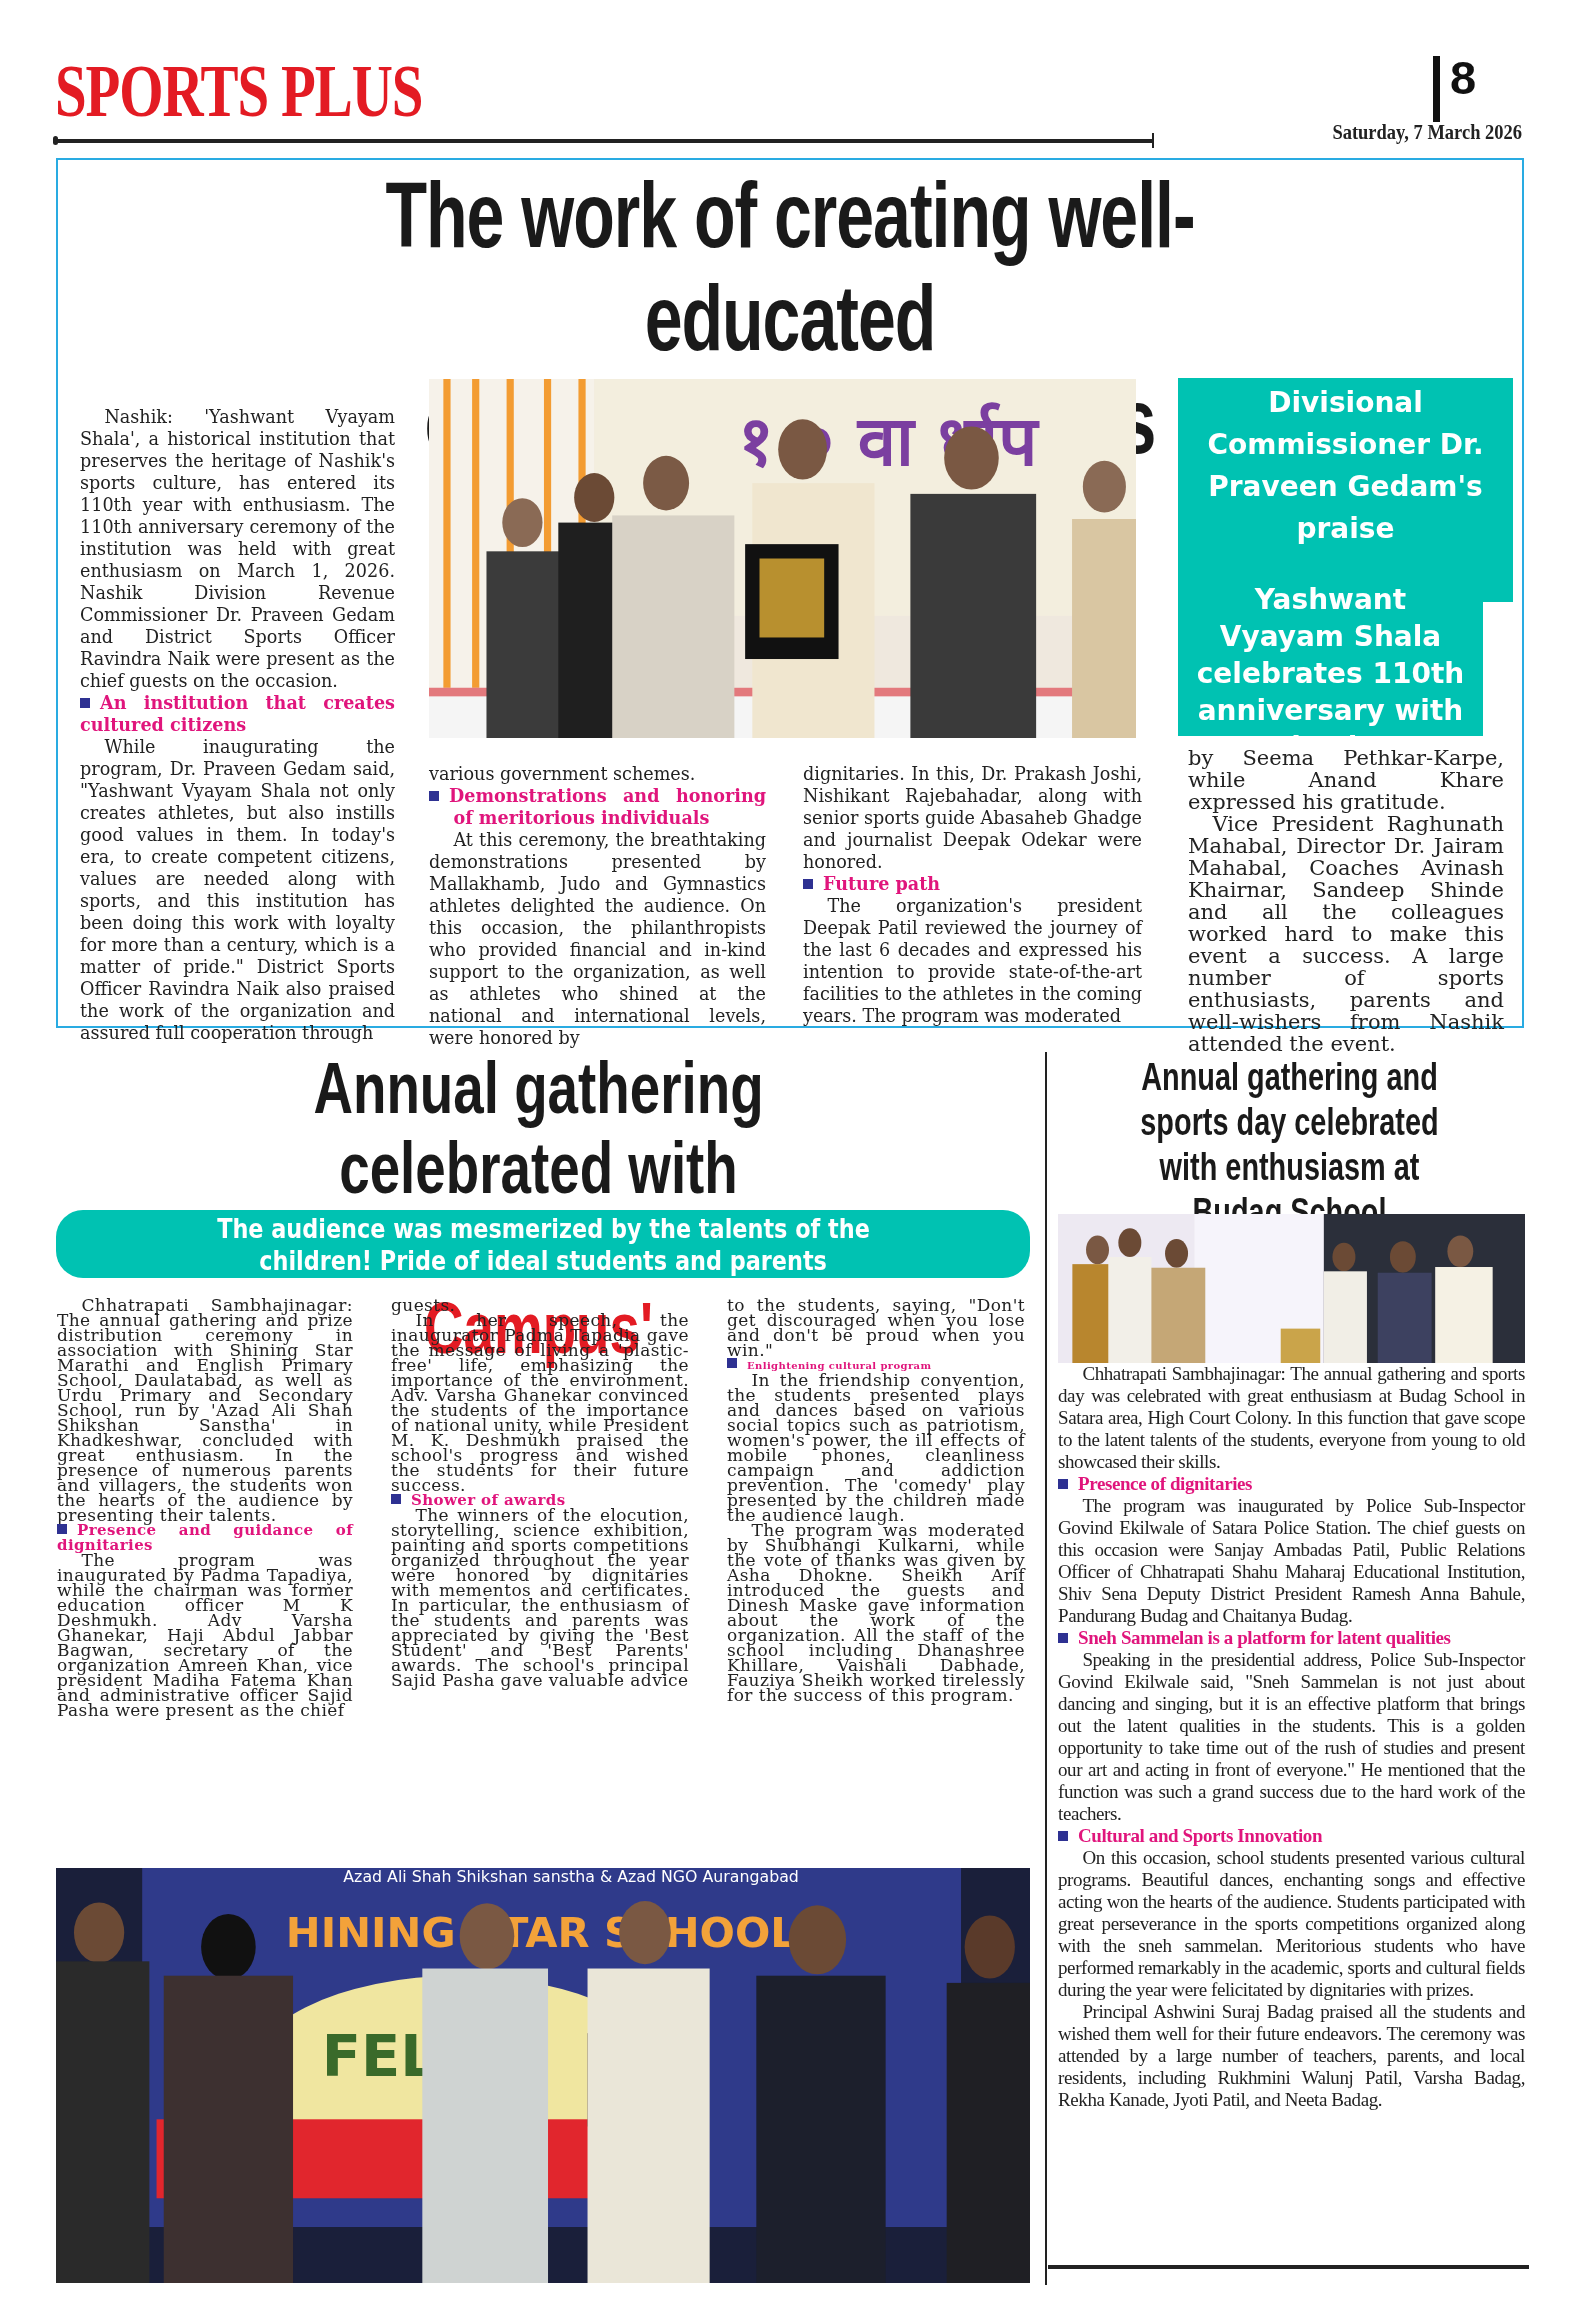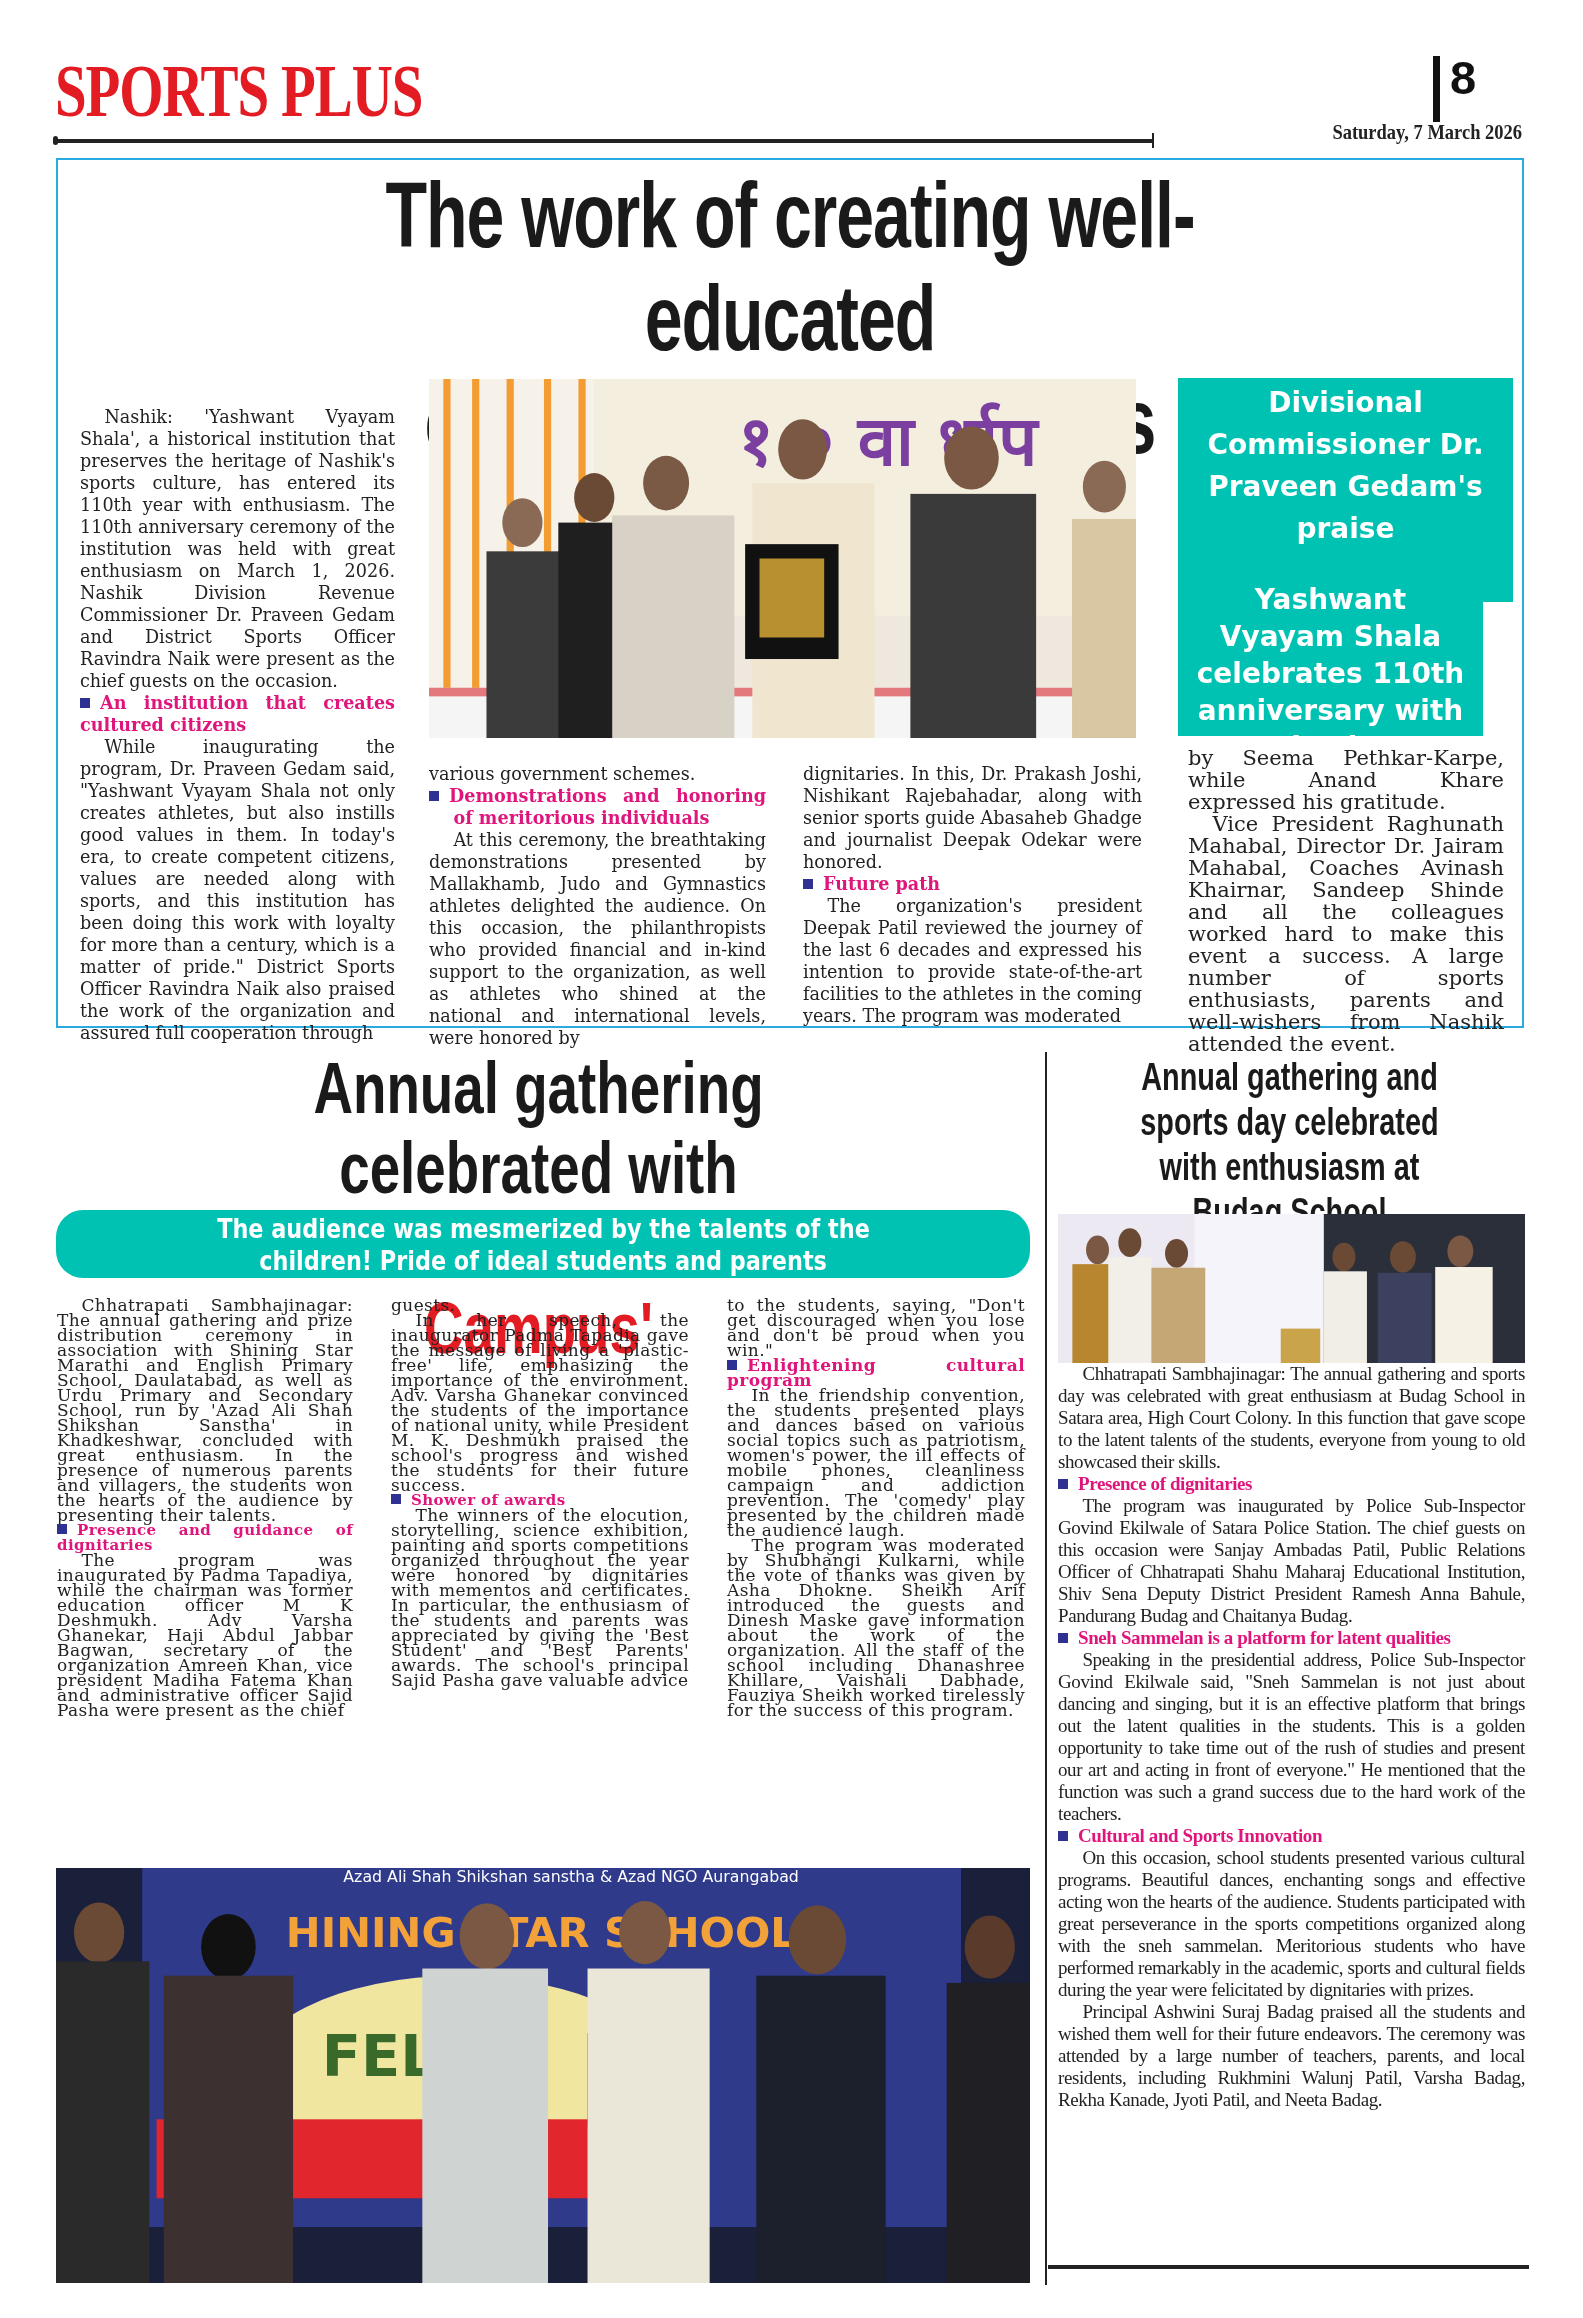--- a/index.html
+++ b/index.html
@@ -179,7 +179,7 @@
 
 <div class="abs body-text" style="left:727px; top:1298px; width:298px; font-size:17px; line-height:15px; letter-spacing:0.4px;">
   <p style="text-indent:0">to the students, saying, "Don't get discouraged when you lose and don't be proud when you win."</p>
-  <span class="subhead" style="font-size:17px;"><span class="bullet"></span><span>Enlightening cultural program</span></span>
+  <span class="subhead" style="font-size:10px;"><span class="bullet"></span><span>Enlightening cultural program</span></span>
   <p>In the friendship convention, the students presented plays and dances based on various social topics such as patriotism, women's power, the ill effects of mobile phones, cleanliness campaign and addiction prevention. The 'comedy' play presented by the children made the audience laugh.</p>
   <p>The program was moderated by Shubhangi Kulkarni, while the vote of thanks was given by Asha Dhokne. Sheikh Arif introduced the guests and Dinesh Maske gave information about the work of the organization. All the staff of the school including Dhanashree Khillare, Vaishali Dabhade, Fauziya Sheikh worked tirelessly for the success of this program.</p>
 </div>

